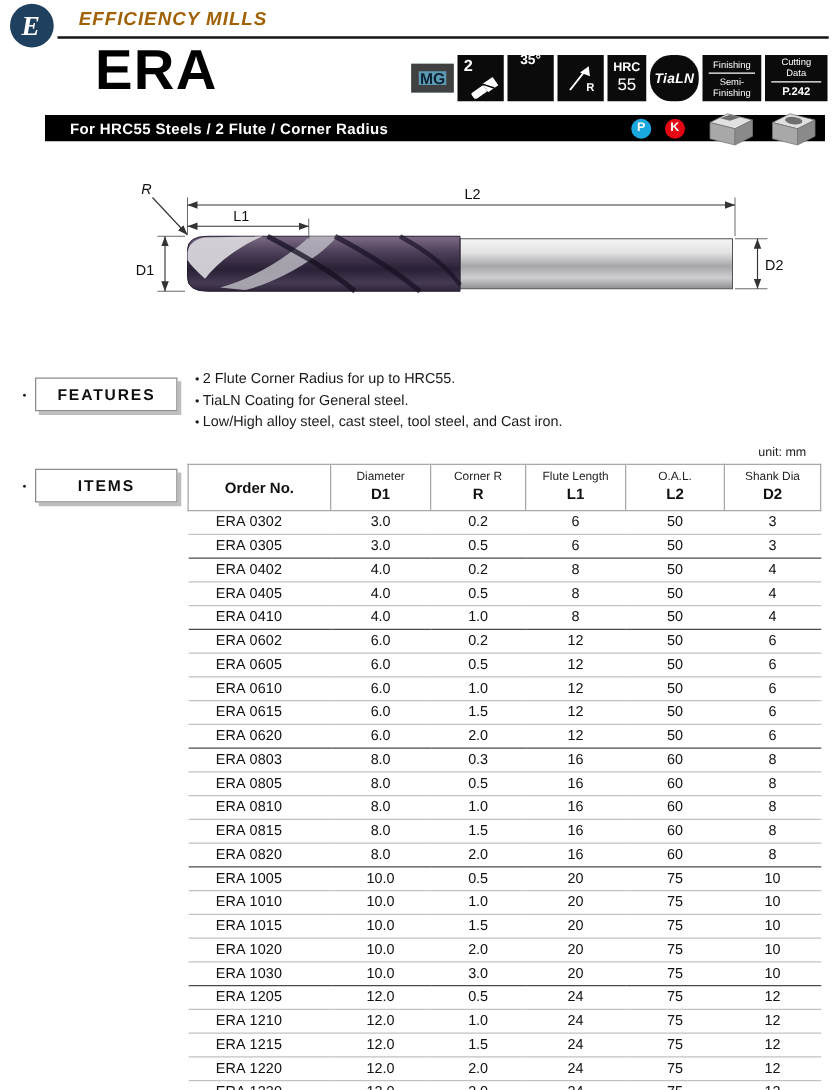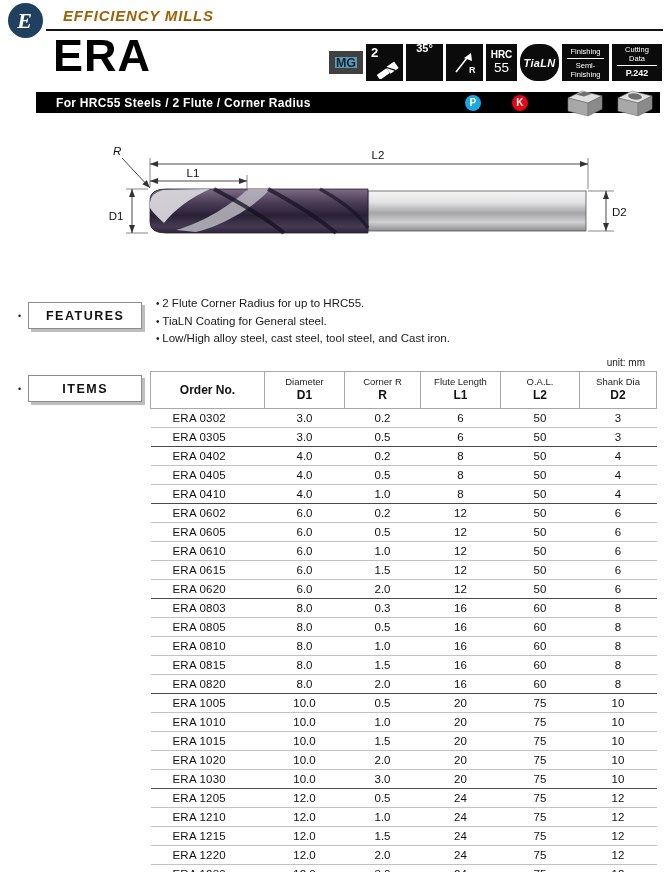--- a/index.html
+++ b/index.html
@@ -14,7 +14,7 @@
   .top-rule{position:absolute;left:46px;top:29px;width:617px;height:2px;background:#151515;}
   .section-title{position:absolute;left:63px;top:7px;margin:0;font-size:15px;font-style:italic;
                  font-weight:bold;letter-spacing:0.8px;color:#a16207;}
-  .series{position:absolute;left:53px;top:33px;margin:0;font-size:45px;font-weight:bold;
+  .series{position:absolute;left:76px;top:33px;margin:0;font-size:45px;font-weight:bold;
           letter-spacing:1px;line-height:1;color:#000;}
 
   

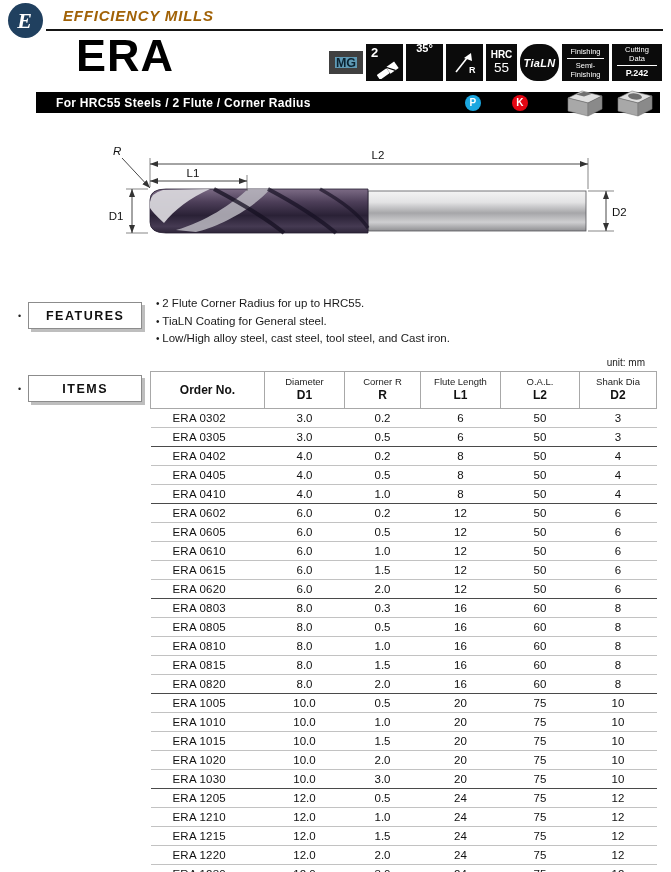--- a/index.html
+++ b/index.html
@@ -43,7 +43,7 @@
   
   .subtitle-bar{position:absolute;left:36px;top:92px;width:624px;height:21px;background:#000;
                 color:#fff;display:flex;align-items:center;padding-left:20px;box-sizing:border-box;
-                font-size:12px;font-weight:bold;letter-spacing:0.3px;overflow:visible;gap:20px;}
+                font-size:12px;font-weight:bold;letter-spacing:0.3px;overflow:visible;}
   .mat{width:16px;height:16px;border-radius:50%;display:flex;align-items:center;justify-content:center;
        font-size:10px;font-weight:bold;color:#fff;flex:none;}
   .mat.p{background:#1ba7e0;margin-left:auto;}

